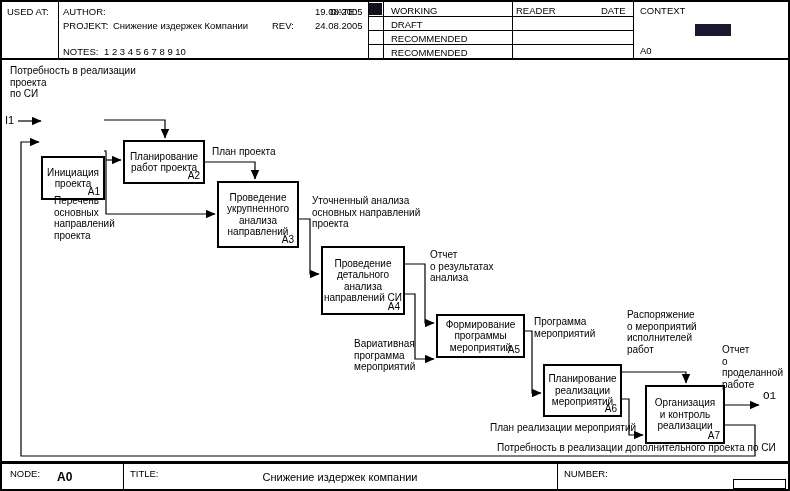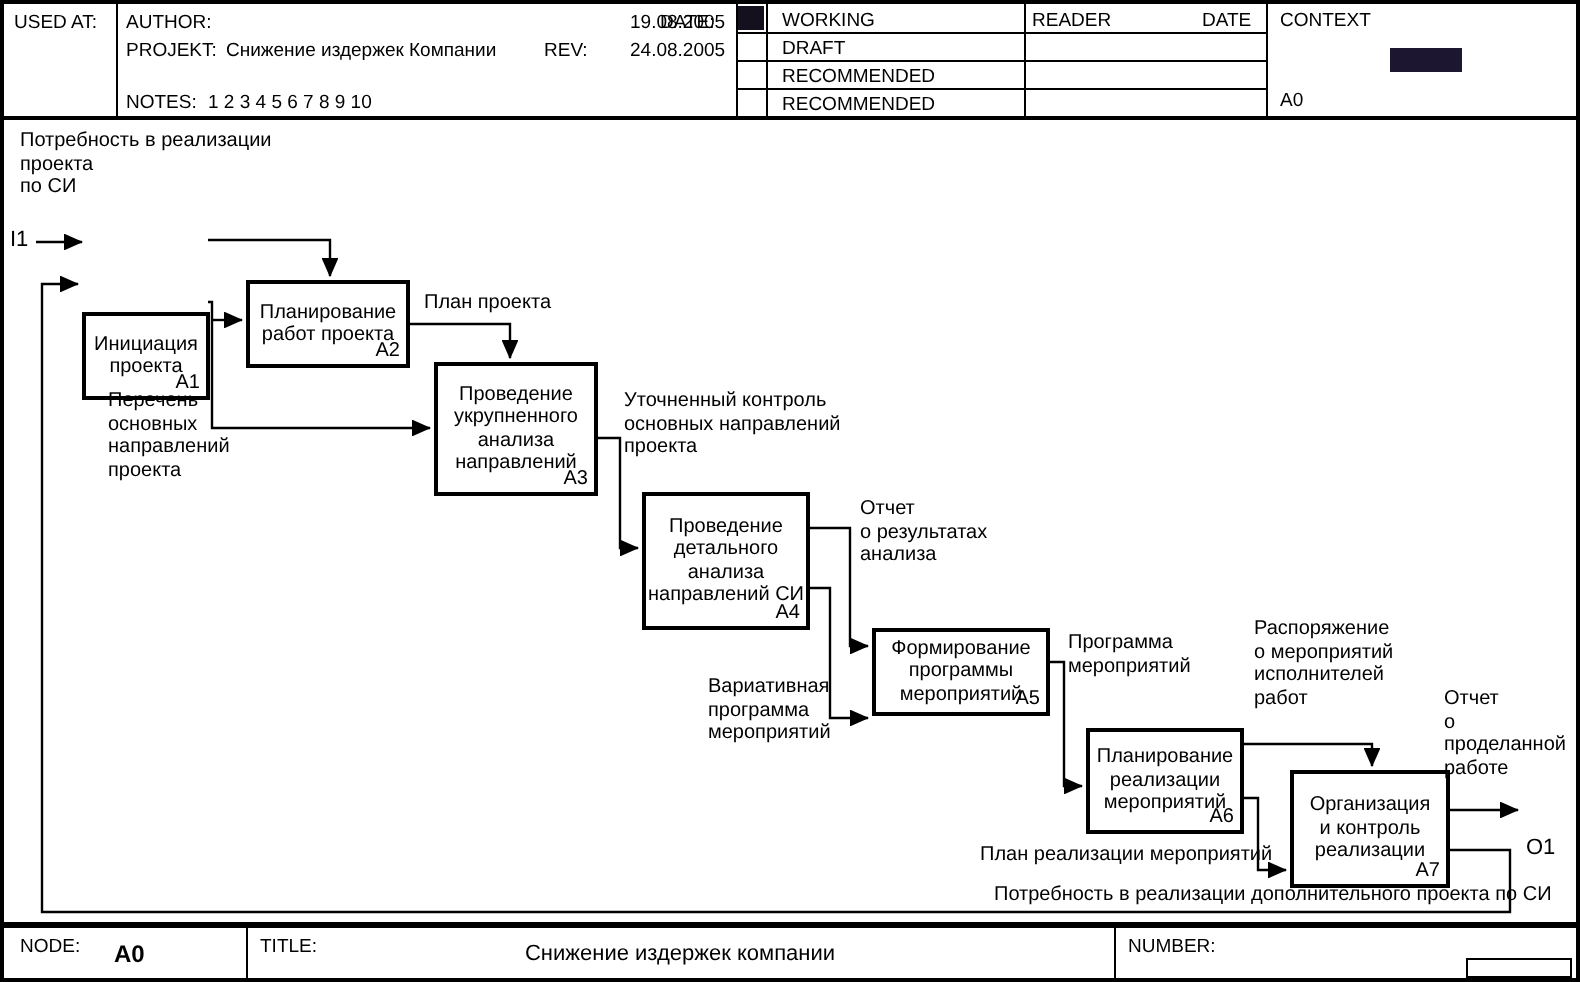--- a/index.html
+++ b/index.html
@@ -145,7 +145,7 @@
 направлений
 проекта</div>
   <div class="lbl" style="left:210px;top:144px;">План проекта</div>
-  <div class="lbl" style="left:310px;top:193px;">Уточненный контроль
+  <div class="lbl" style="left:310px;top:193px;">Уточненный анализа
 основных направлений
 проекта</div>
   <div class="lbl" style="left:428px;top:247px;">Отчет

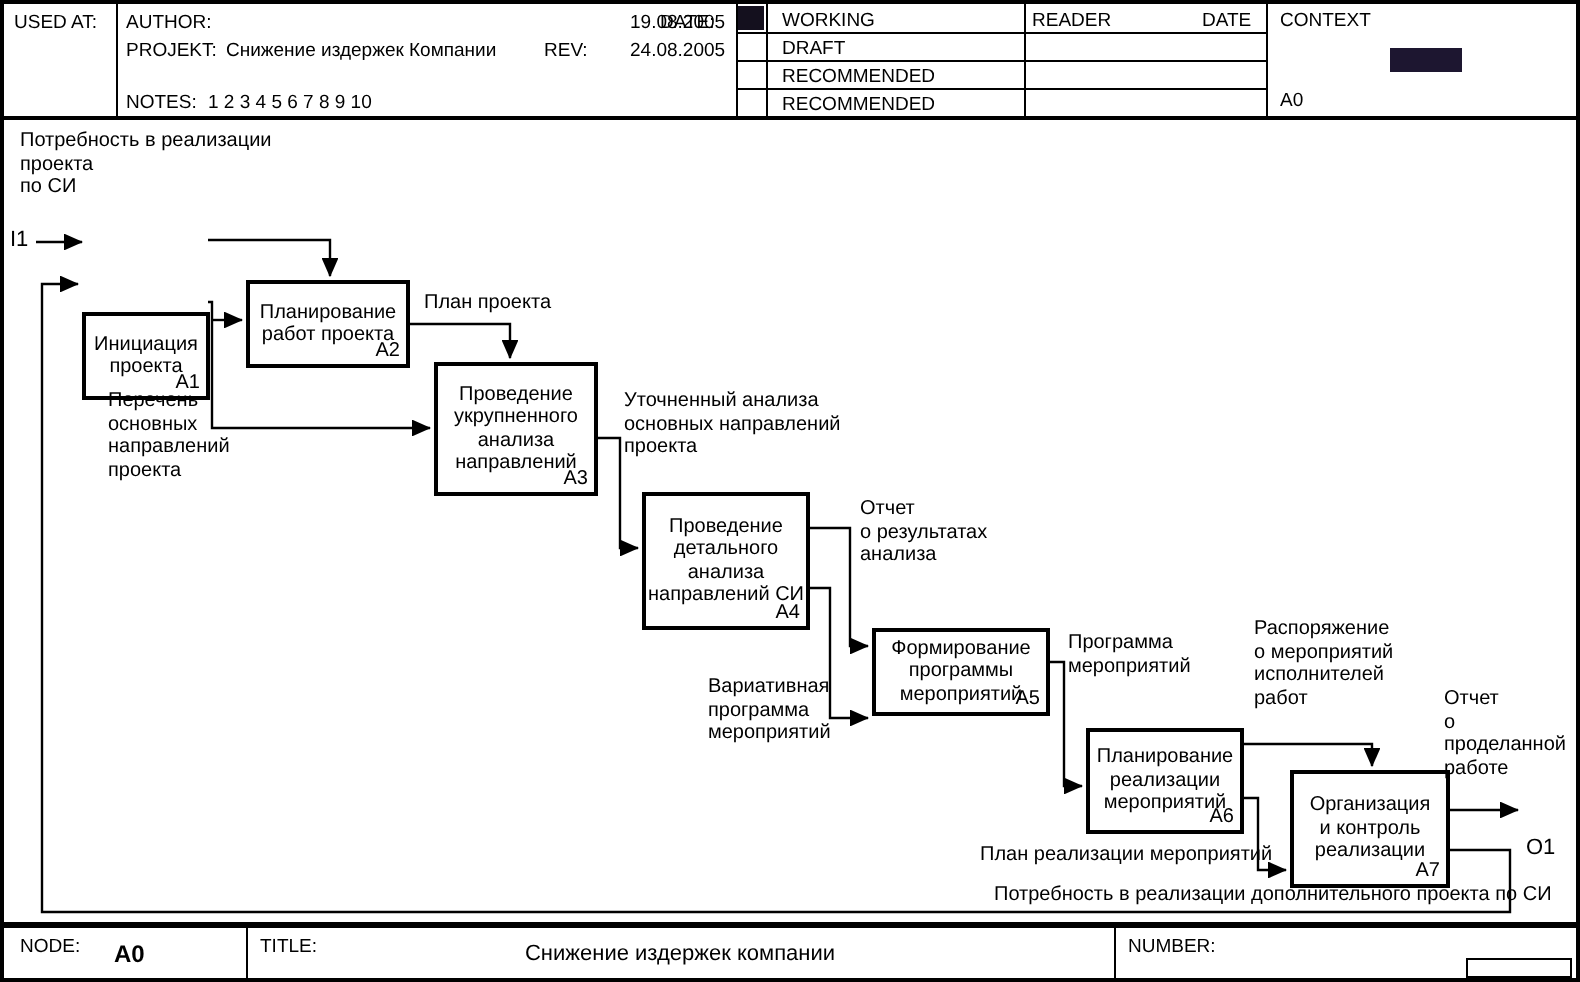--- a/index.html
+++ b/index.html
@@ -165,7 +165,7 @@
 работе</div>
   <div class="lbl" style="left:495px;top:440px;">Потребность в реализации дополнительного проекта по СИ</div>
   <div class="lbl" style="left:488px;top:420px;">План реализации мероприятий</div>
-  <span class="io-lbl" style="left:761px;top:416px;font-weight:normal;">O1</span>
+  <span class="io-lbl" style="left:761px;top:388px;font-weight:normal;font-family:Liberation Mono, monospace;">O1</span>
 
   <div>
     <div class="hline" style="left:0;top:459px;width:786px;height:3px;"></div>

